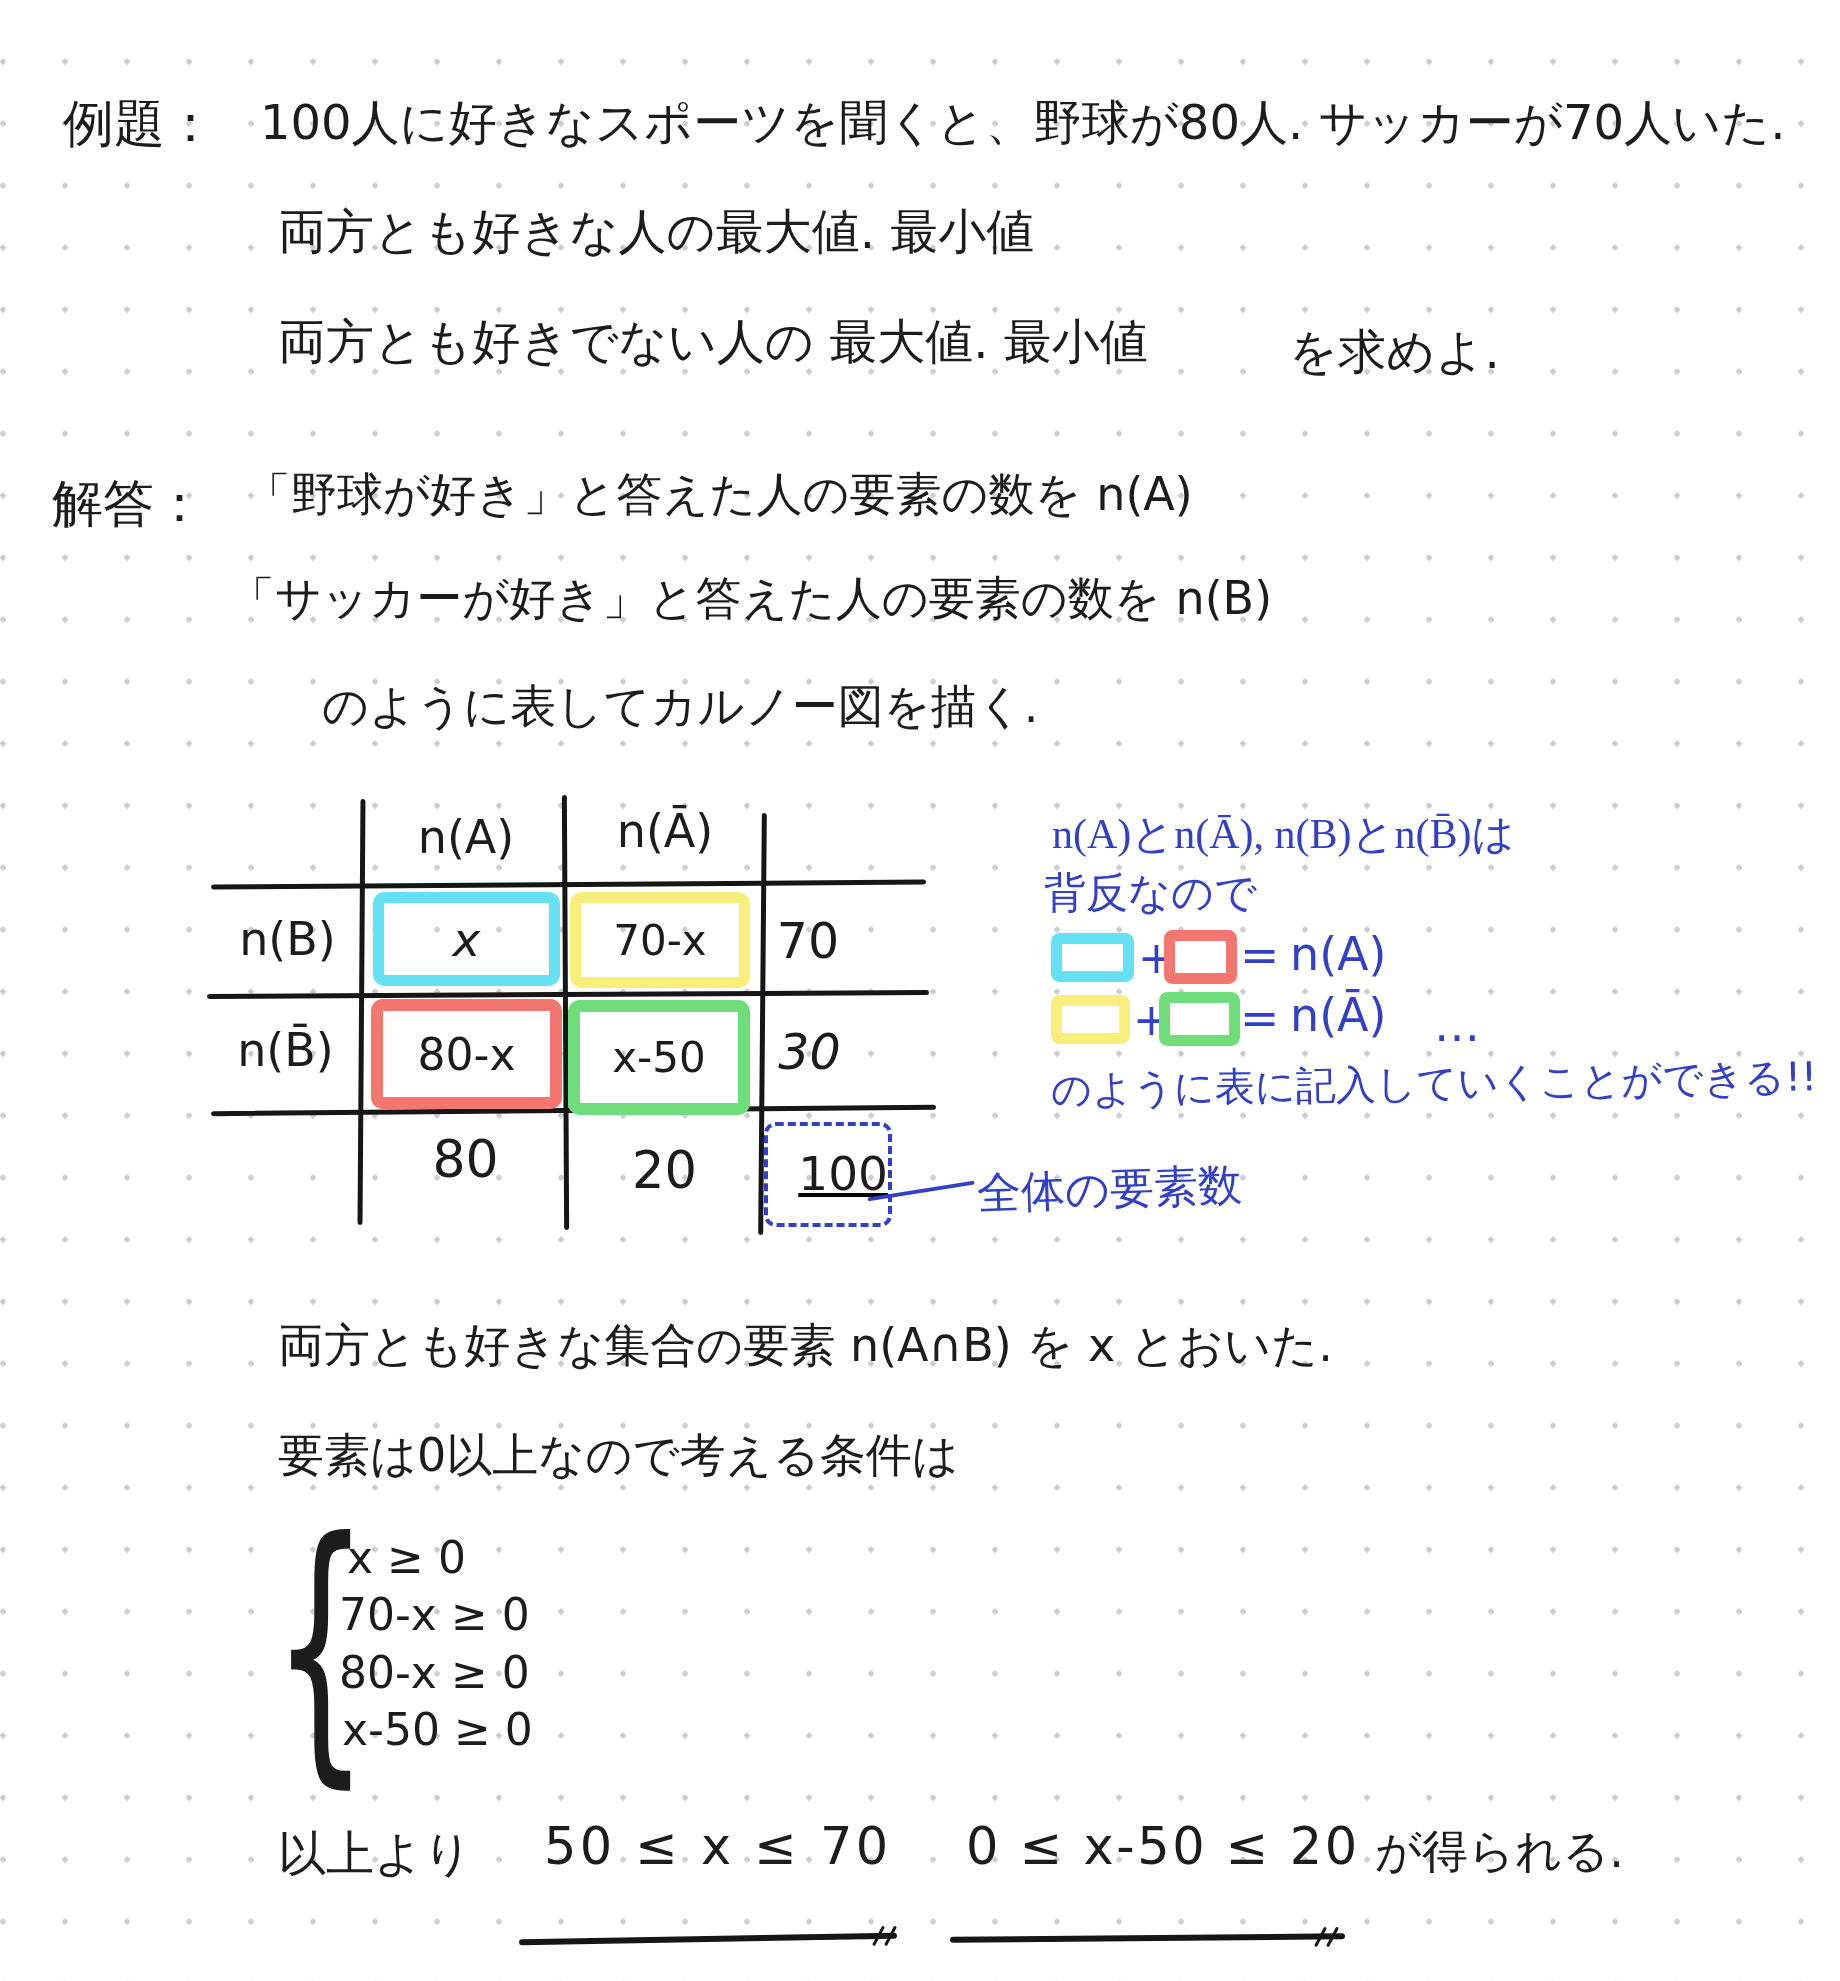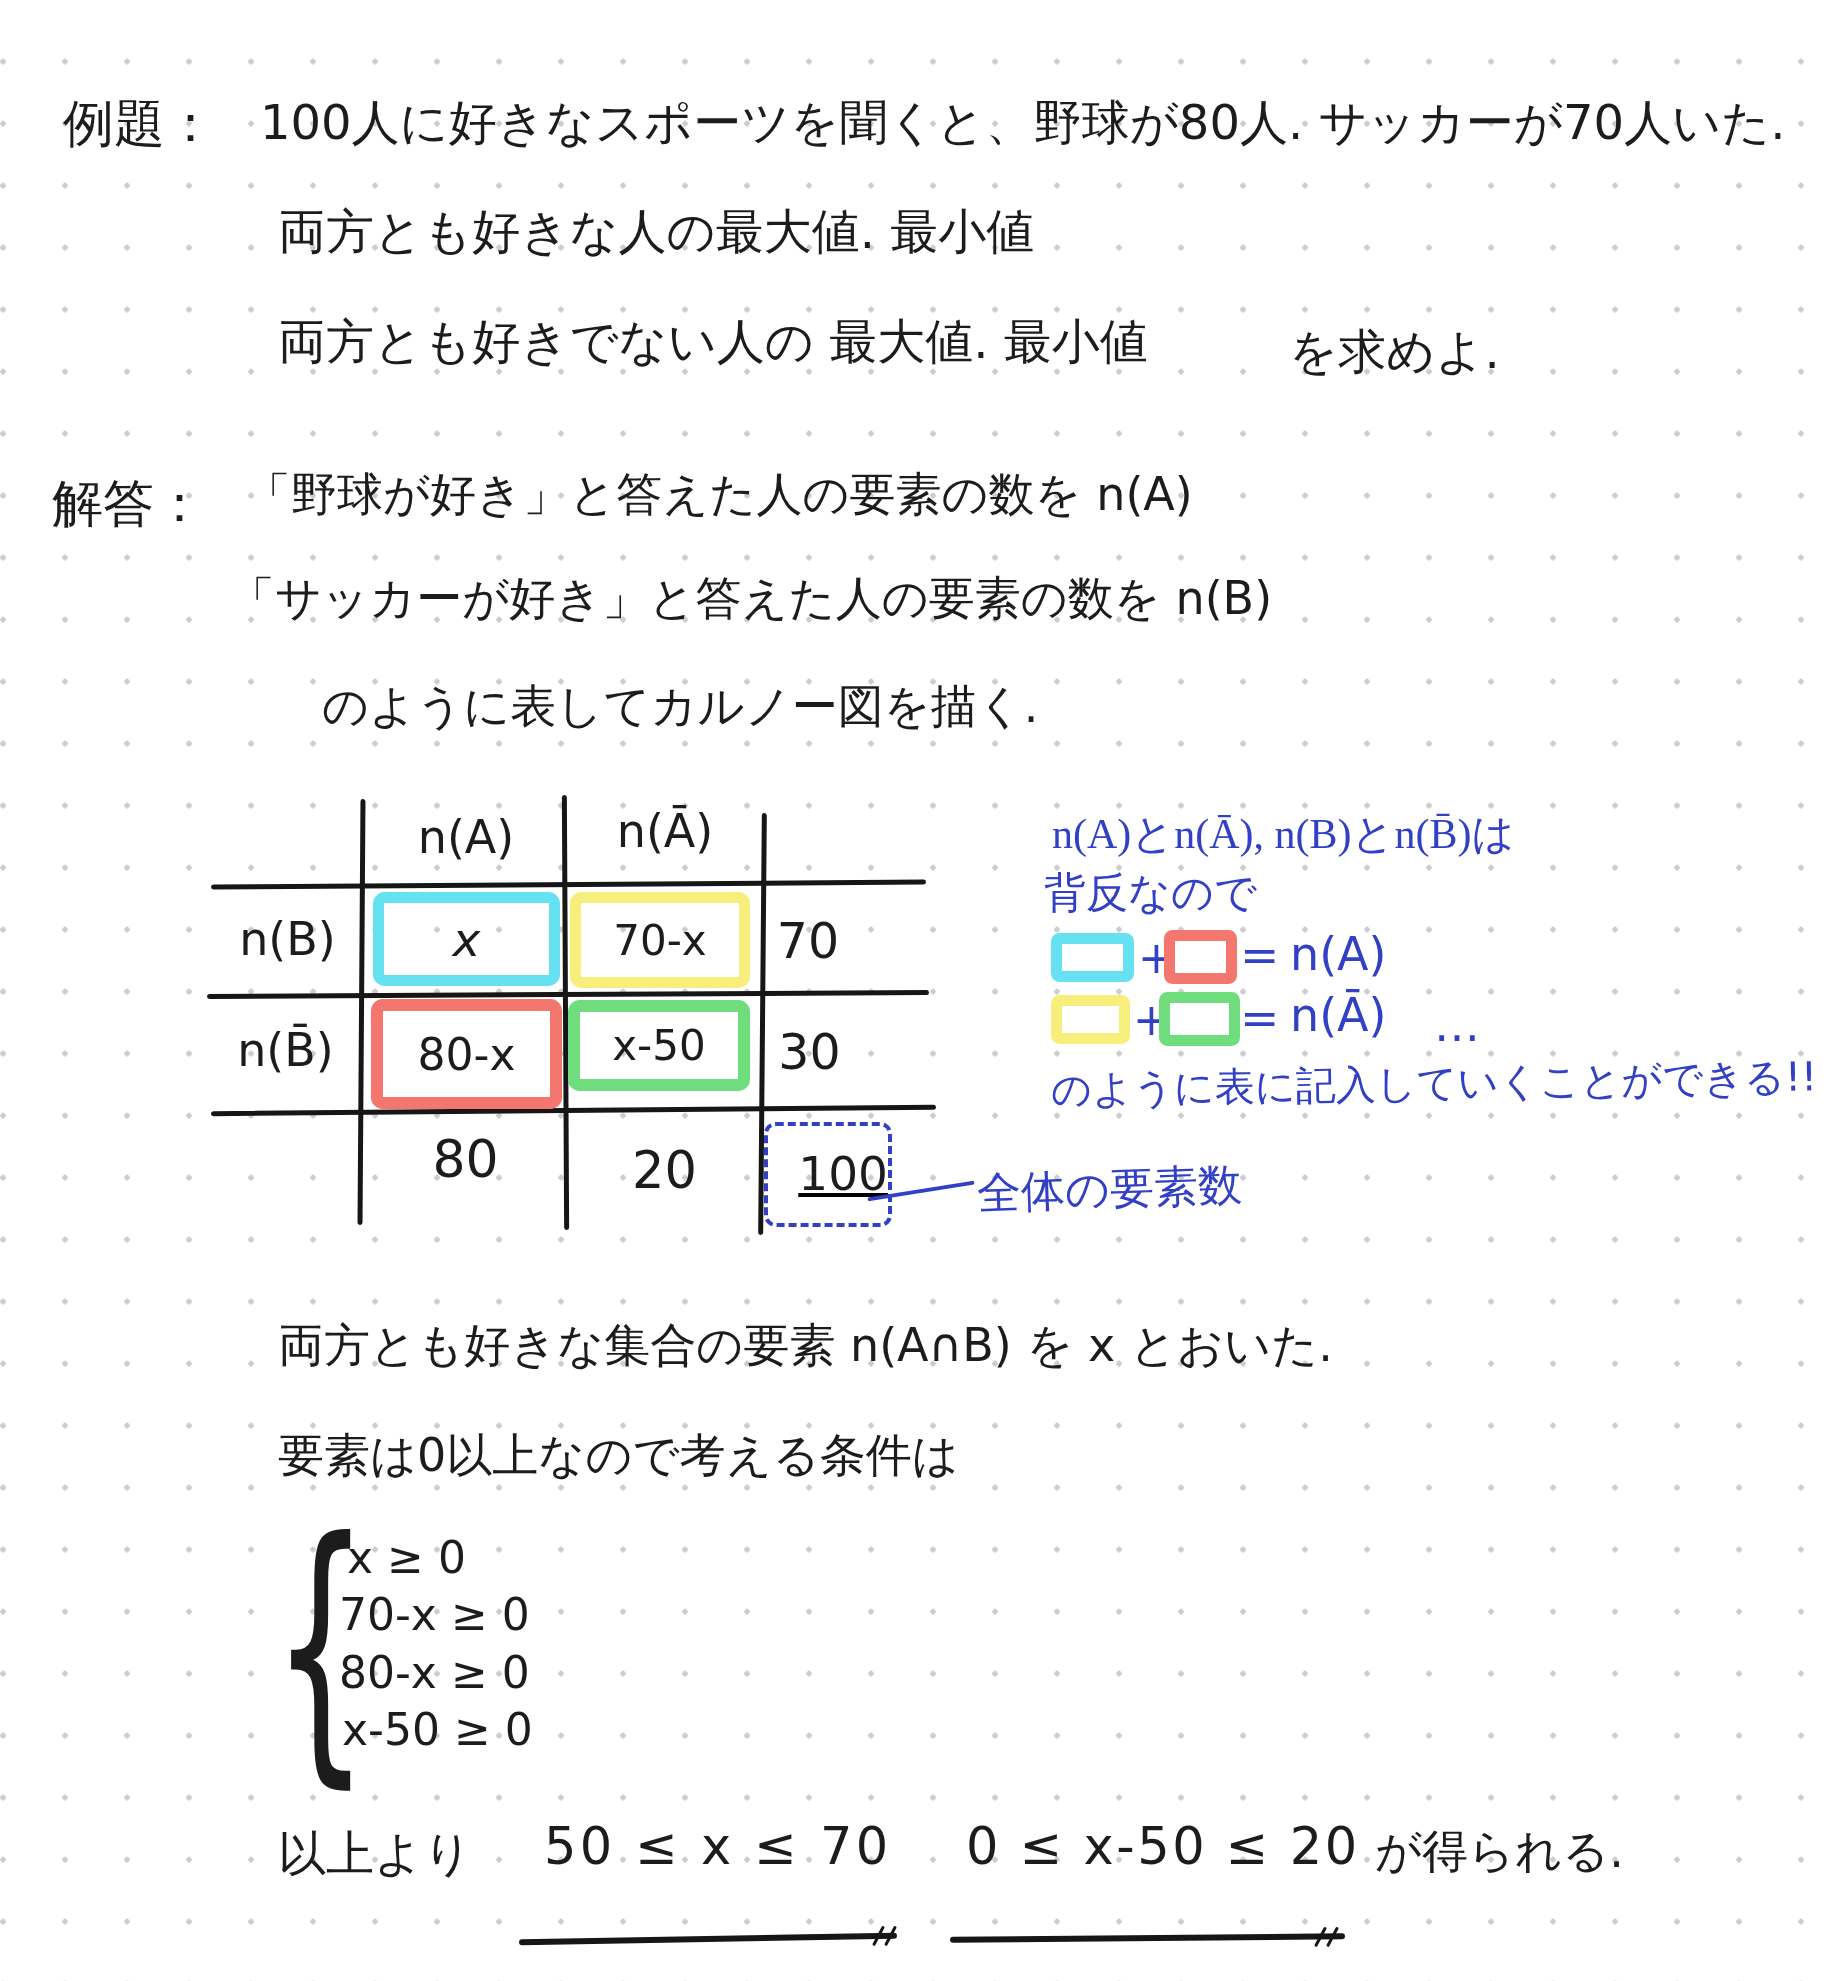--- a/index.html
+++ b/index.html
@@ -87,7 +87,7 @@
   <div class="hl" style="left:371px;top:987px;width:191px;height:110px;border-width:12.6px;border-color:#f3766f;">
     <span class="cell-txt" style="font-size:44px;">80-x</span>
   </div>
-  <div class="hl" style="left:568px;top:988px;width:182px;height:91px;border-width:12.6px;border-color:#6fdd7b;">
+  <div class="hl" style="left:568px;top:988px;width:182px;height:115px;border-width:12.6px;border-color:#6fdd7b;">
     <span class="cell-txt" style="font-size:42px;">x-50</span>
   </div>
 

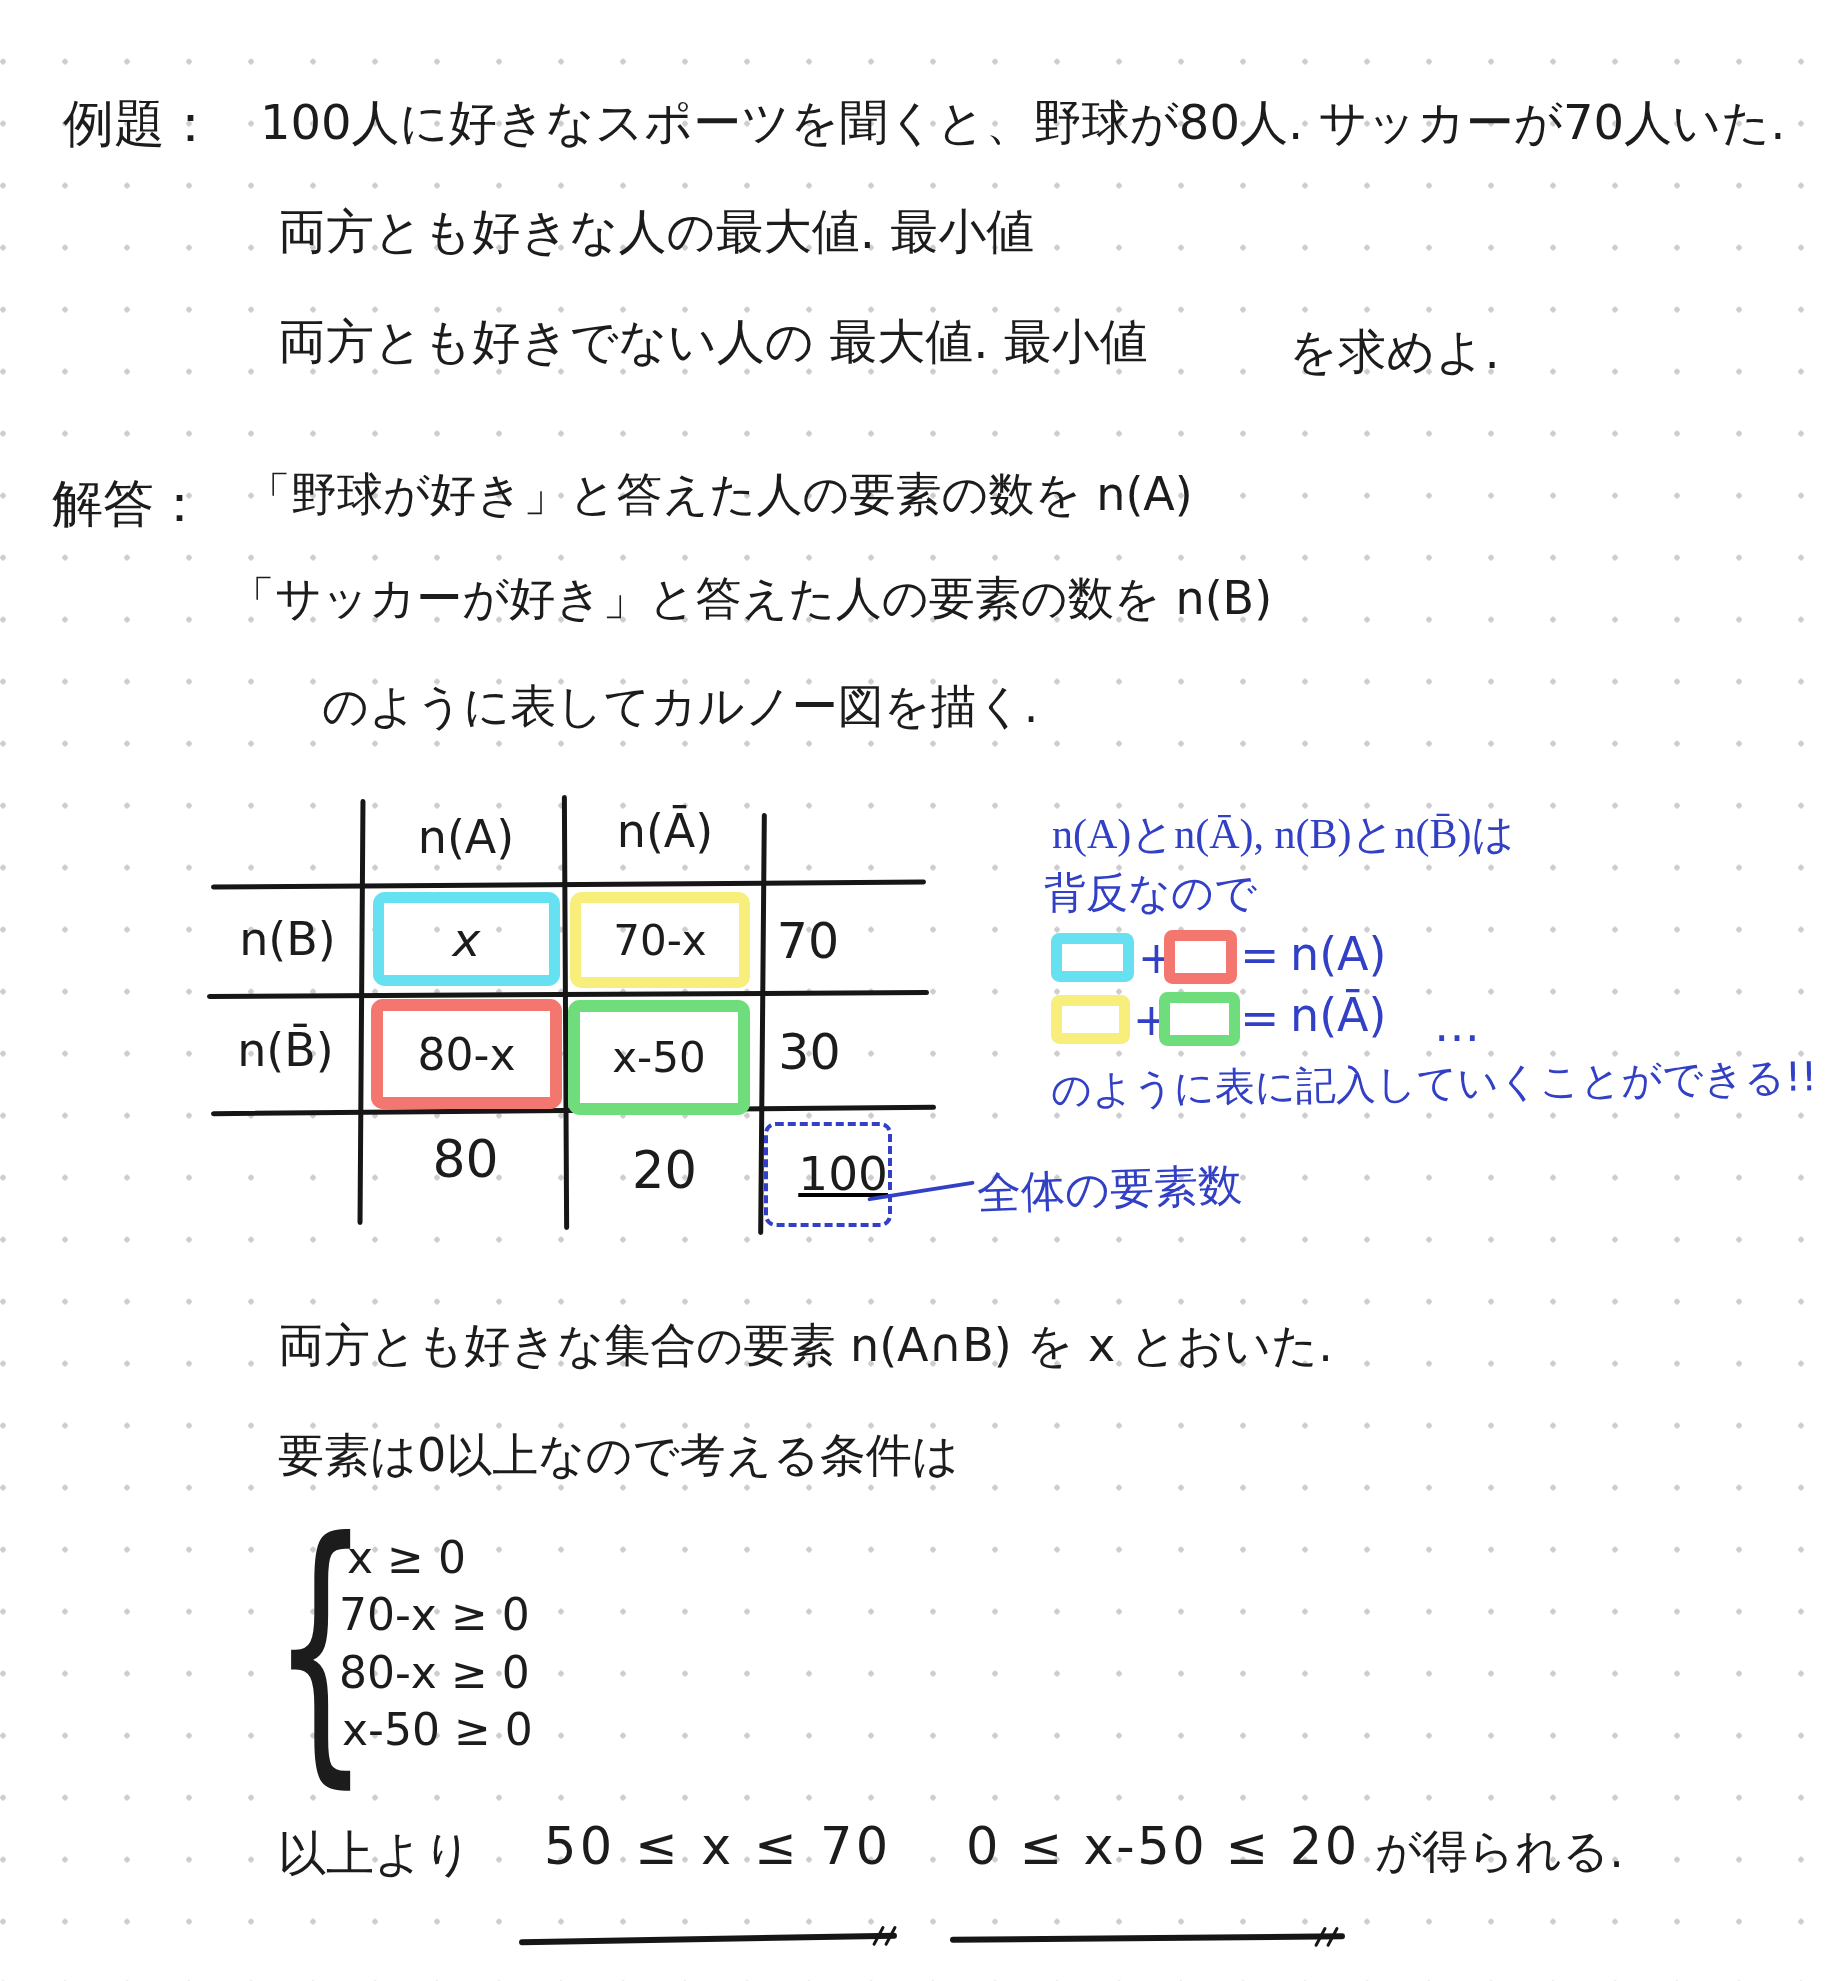--- a/index.html
+++ b/index.html
@@ -92,7 +92,7 @@
   </div>
 
   <div class="hw ctr" style="left:766px;top:899px;width:84px;font-size:49px;">70</div>
-  <div class="hw ctr" style="left:764px;top:1010px;width:91px;font-size:49px;">30</div>
+  <div class="hw ctr" style="left:764px;top:1010px;width:91px;font-size:49px;font-style:italic;">30</div>
   <div class="hw ctr" style="left:381px;top:1115px;width:169px;font-size:52px;">80</div>
   <div class="hw ctr" style="left:580px;top:1127px;width:169px;font-size:51px;">20</div>
   <div class="dashedbox" style="left:764px;top:1110px;width:128px;height:105px;">

